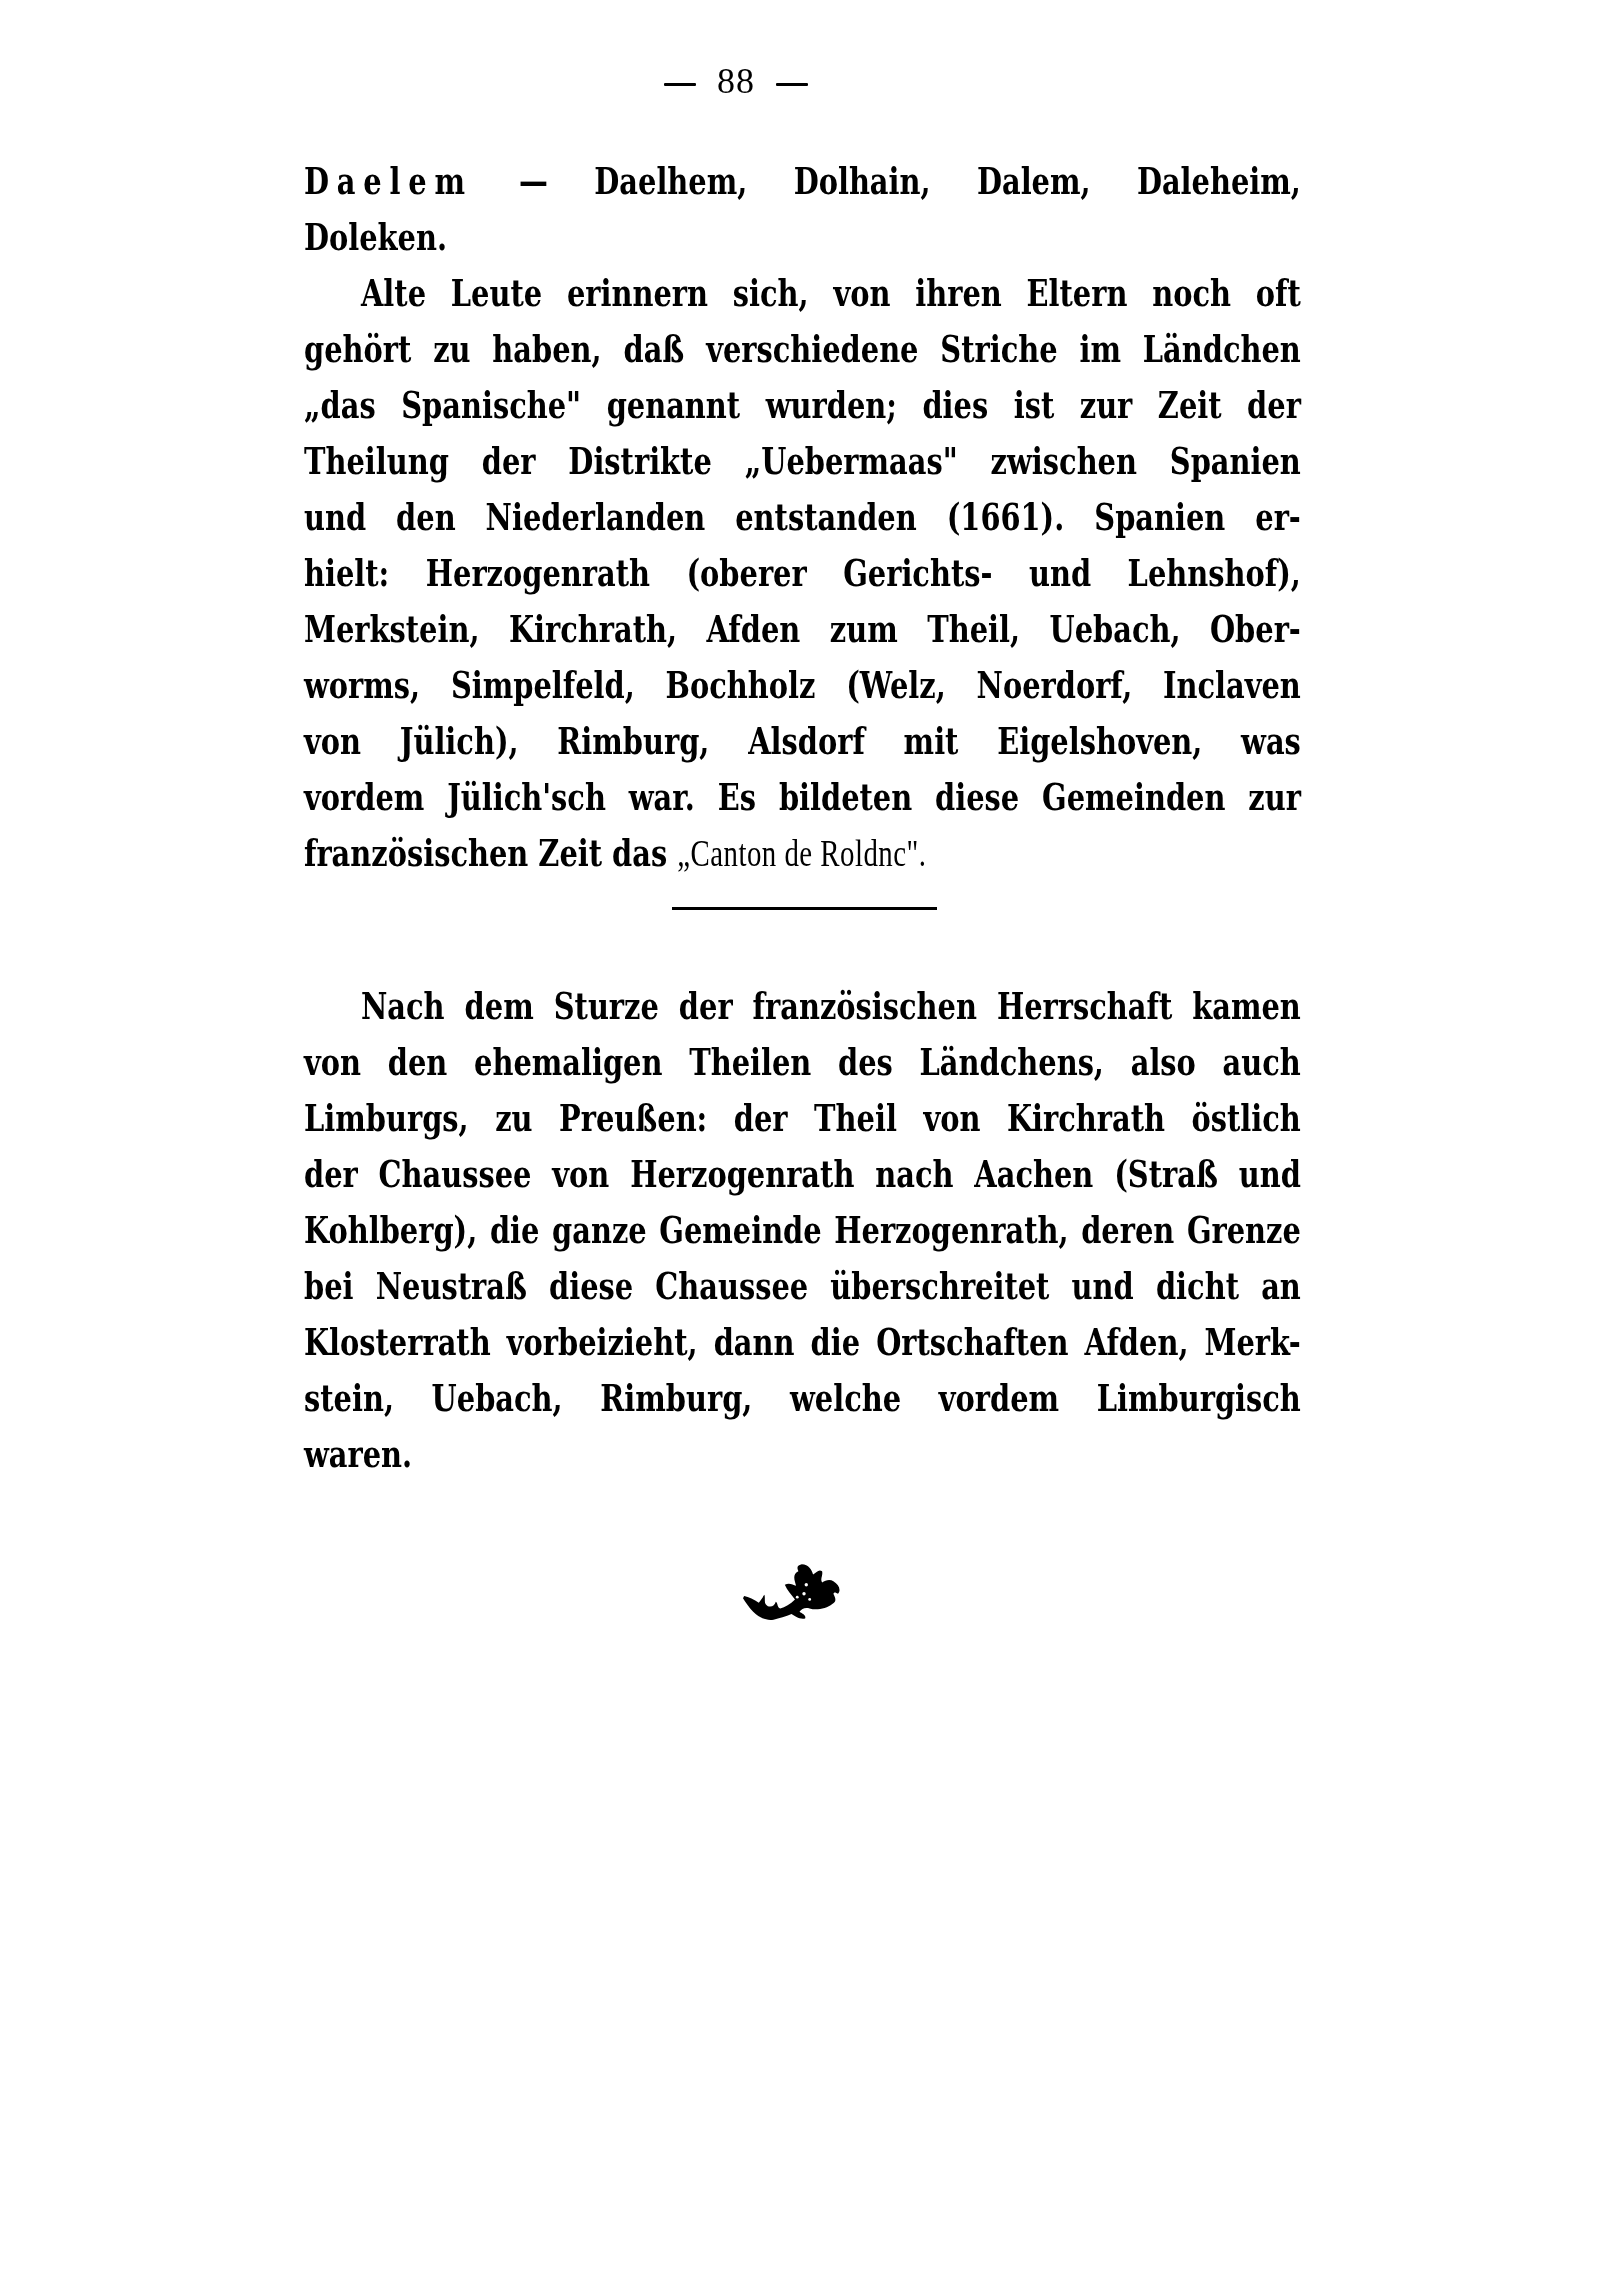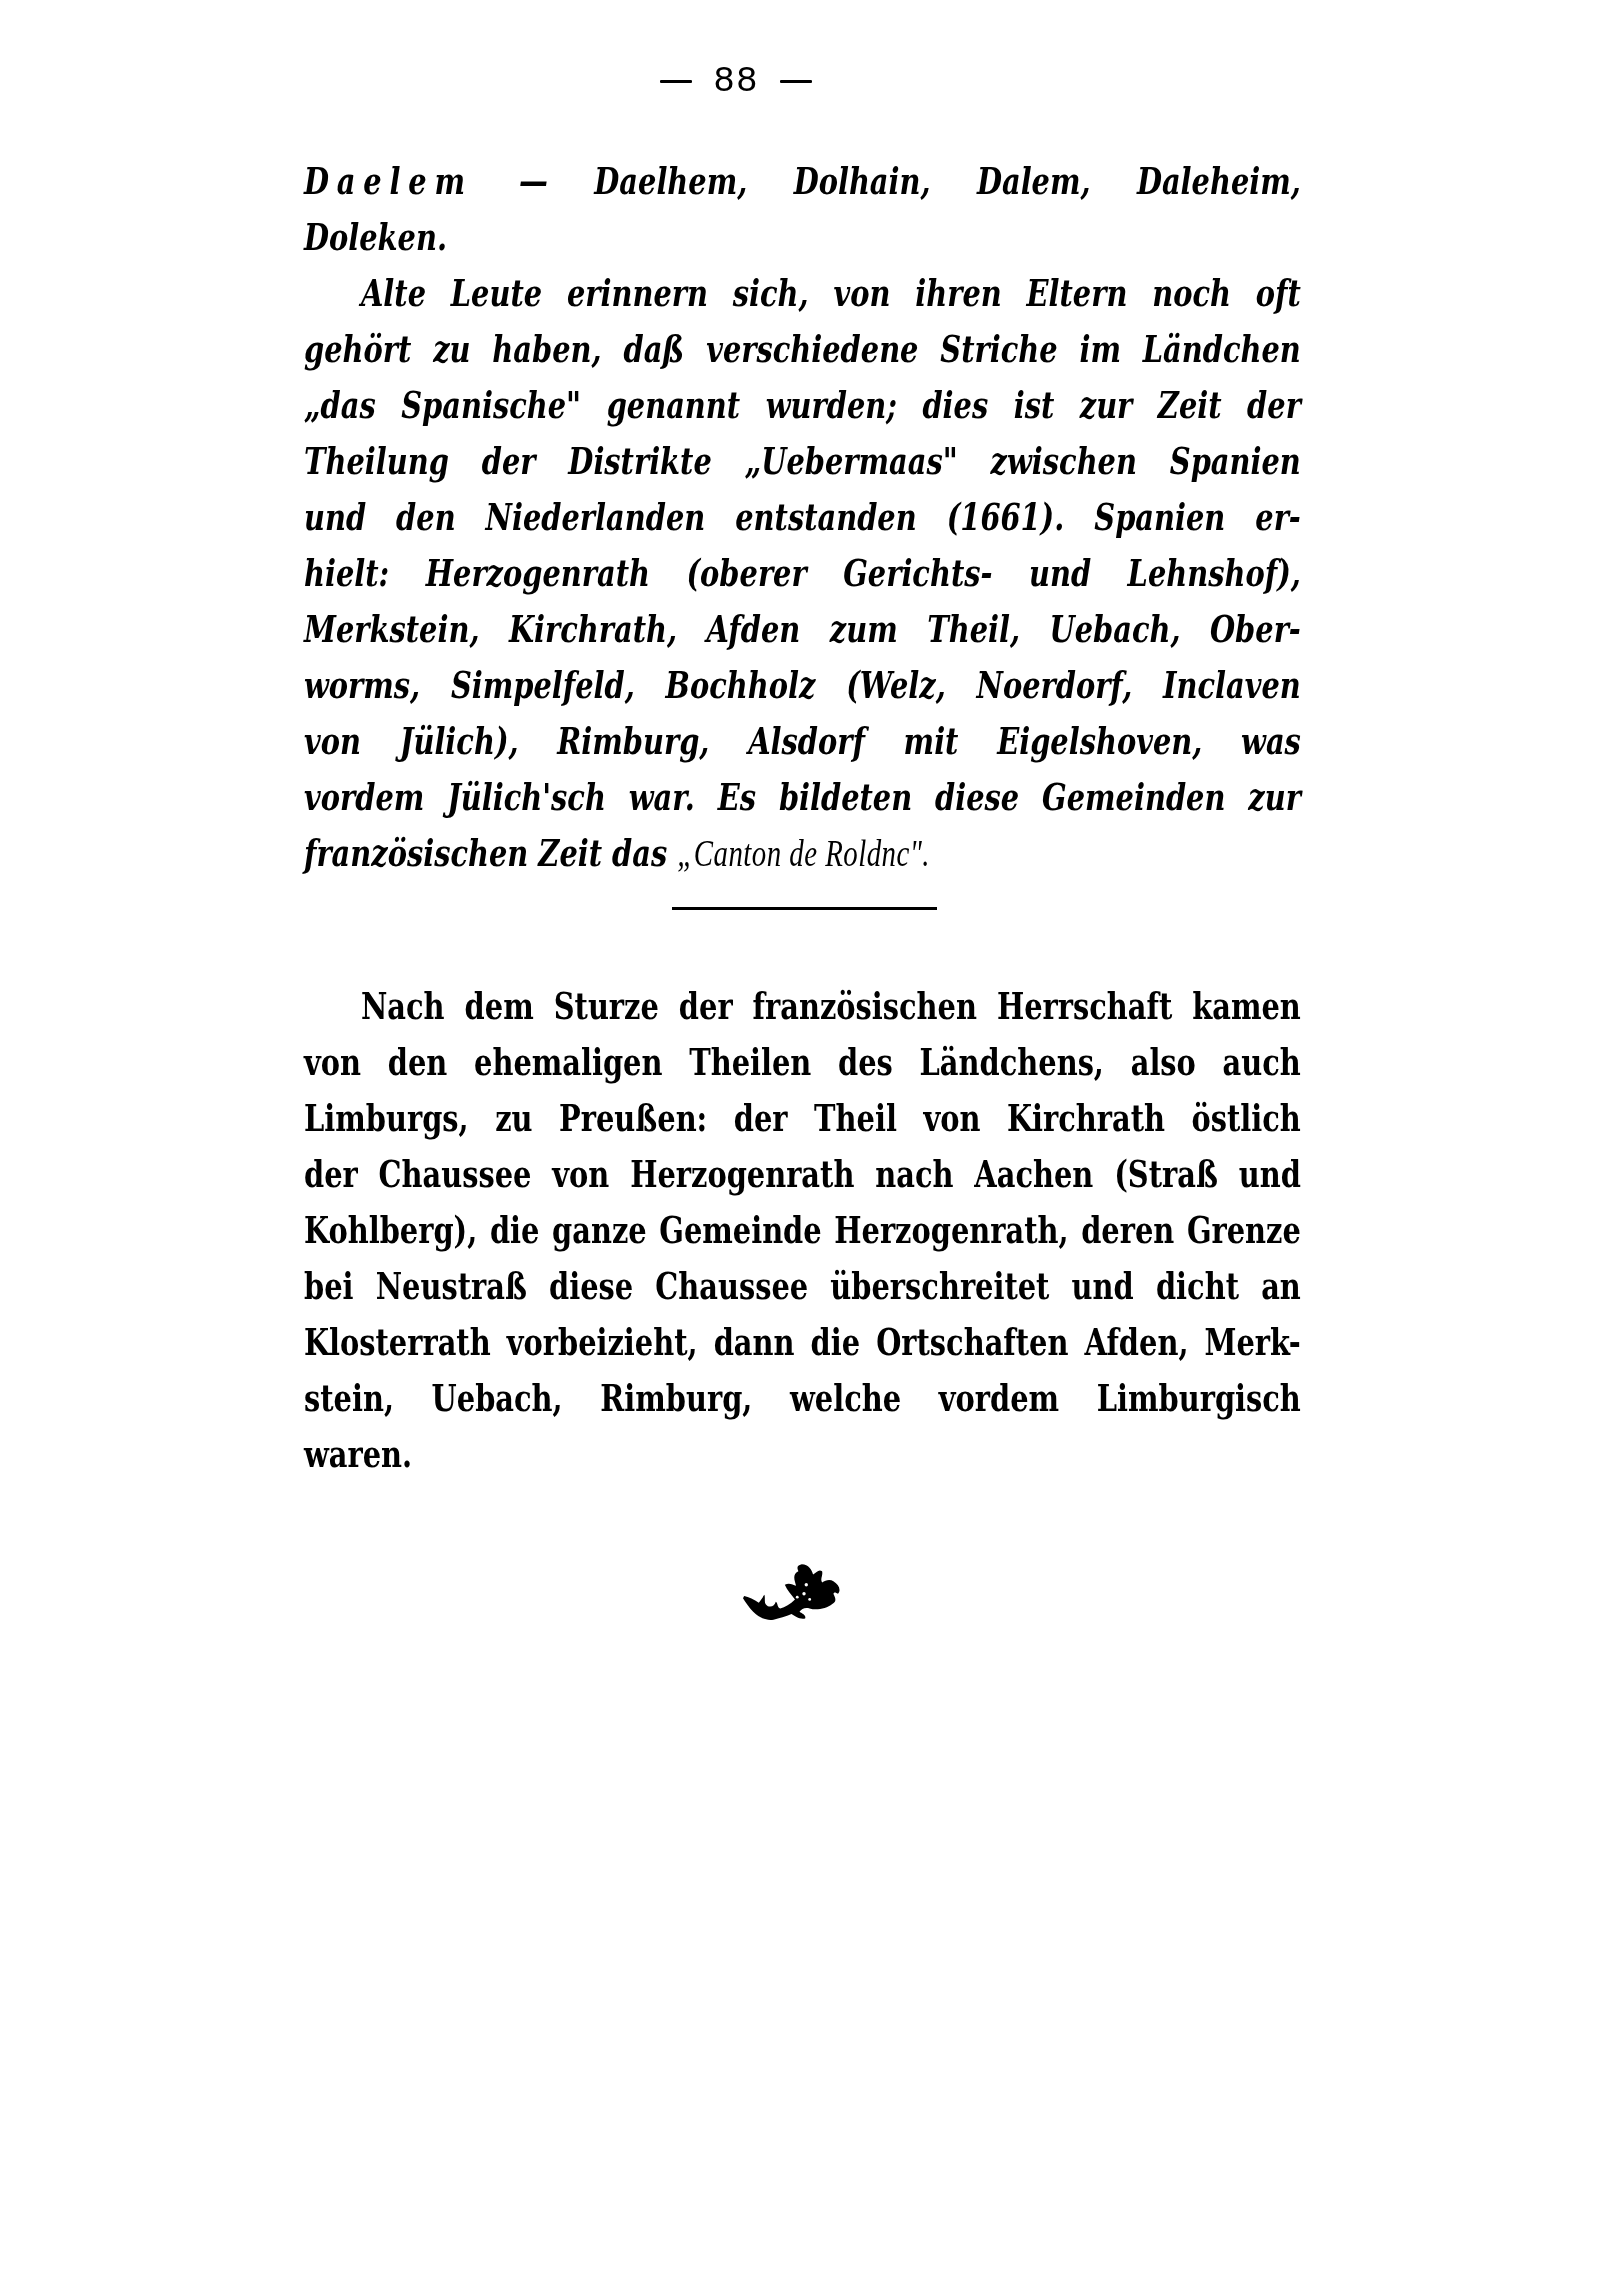--- a/index.html
+++ b/index.html
@@ -21,7 +21,7 @@
       left: 0;
       width: 1472px;
       text-align: center;
-      font-family: Liberation Mono, monospace;
+      font-family: Liberation Serif, serif;
       font-size: 36px;
       line-height: 45px;
       letter-spacing: 1.1px;

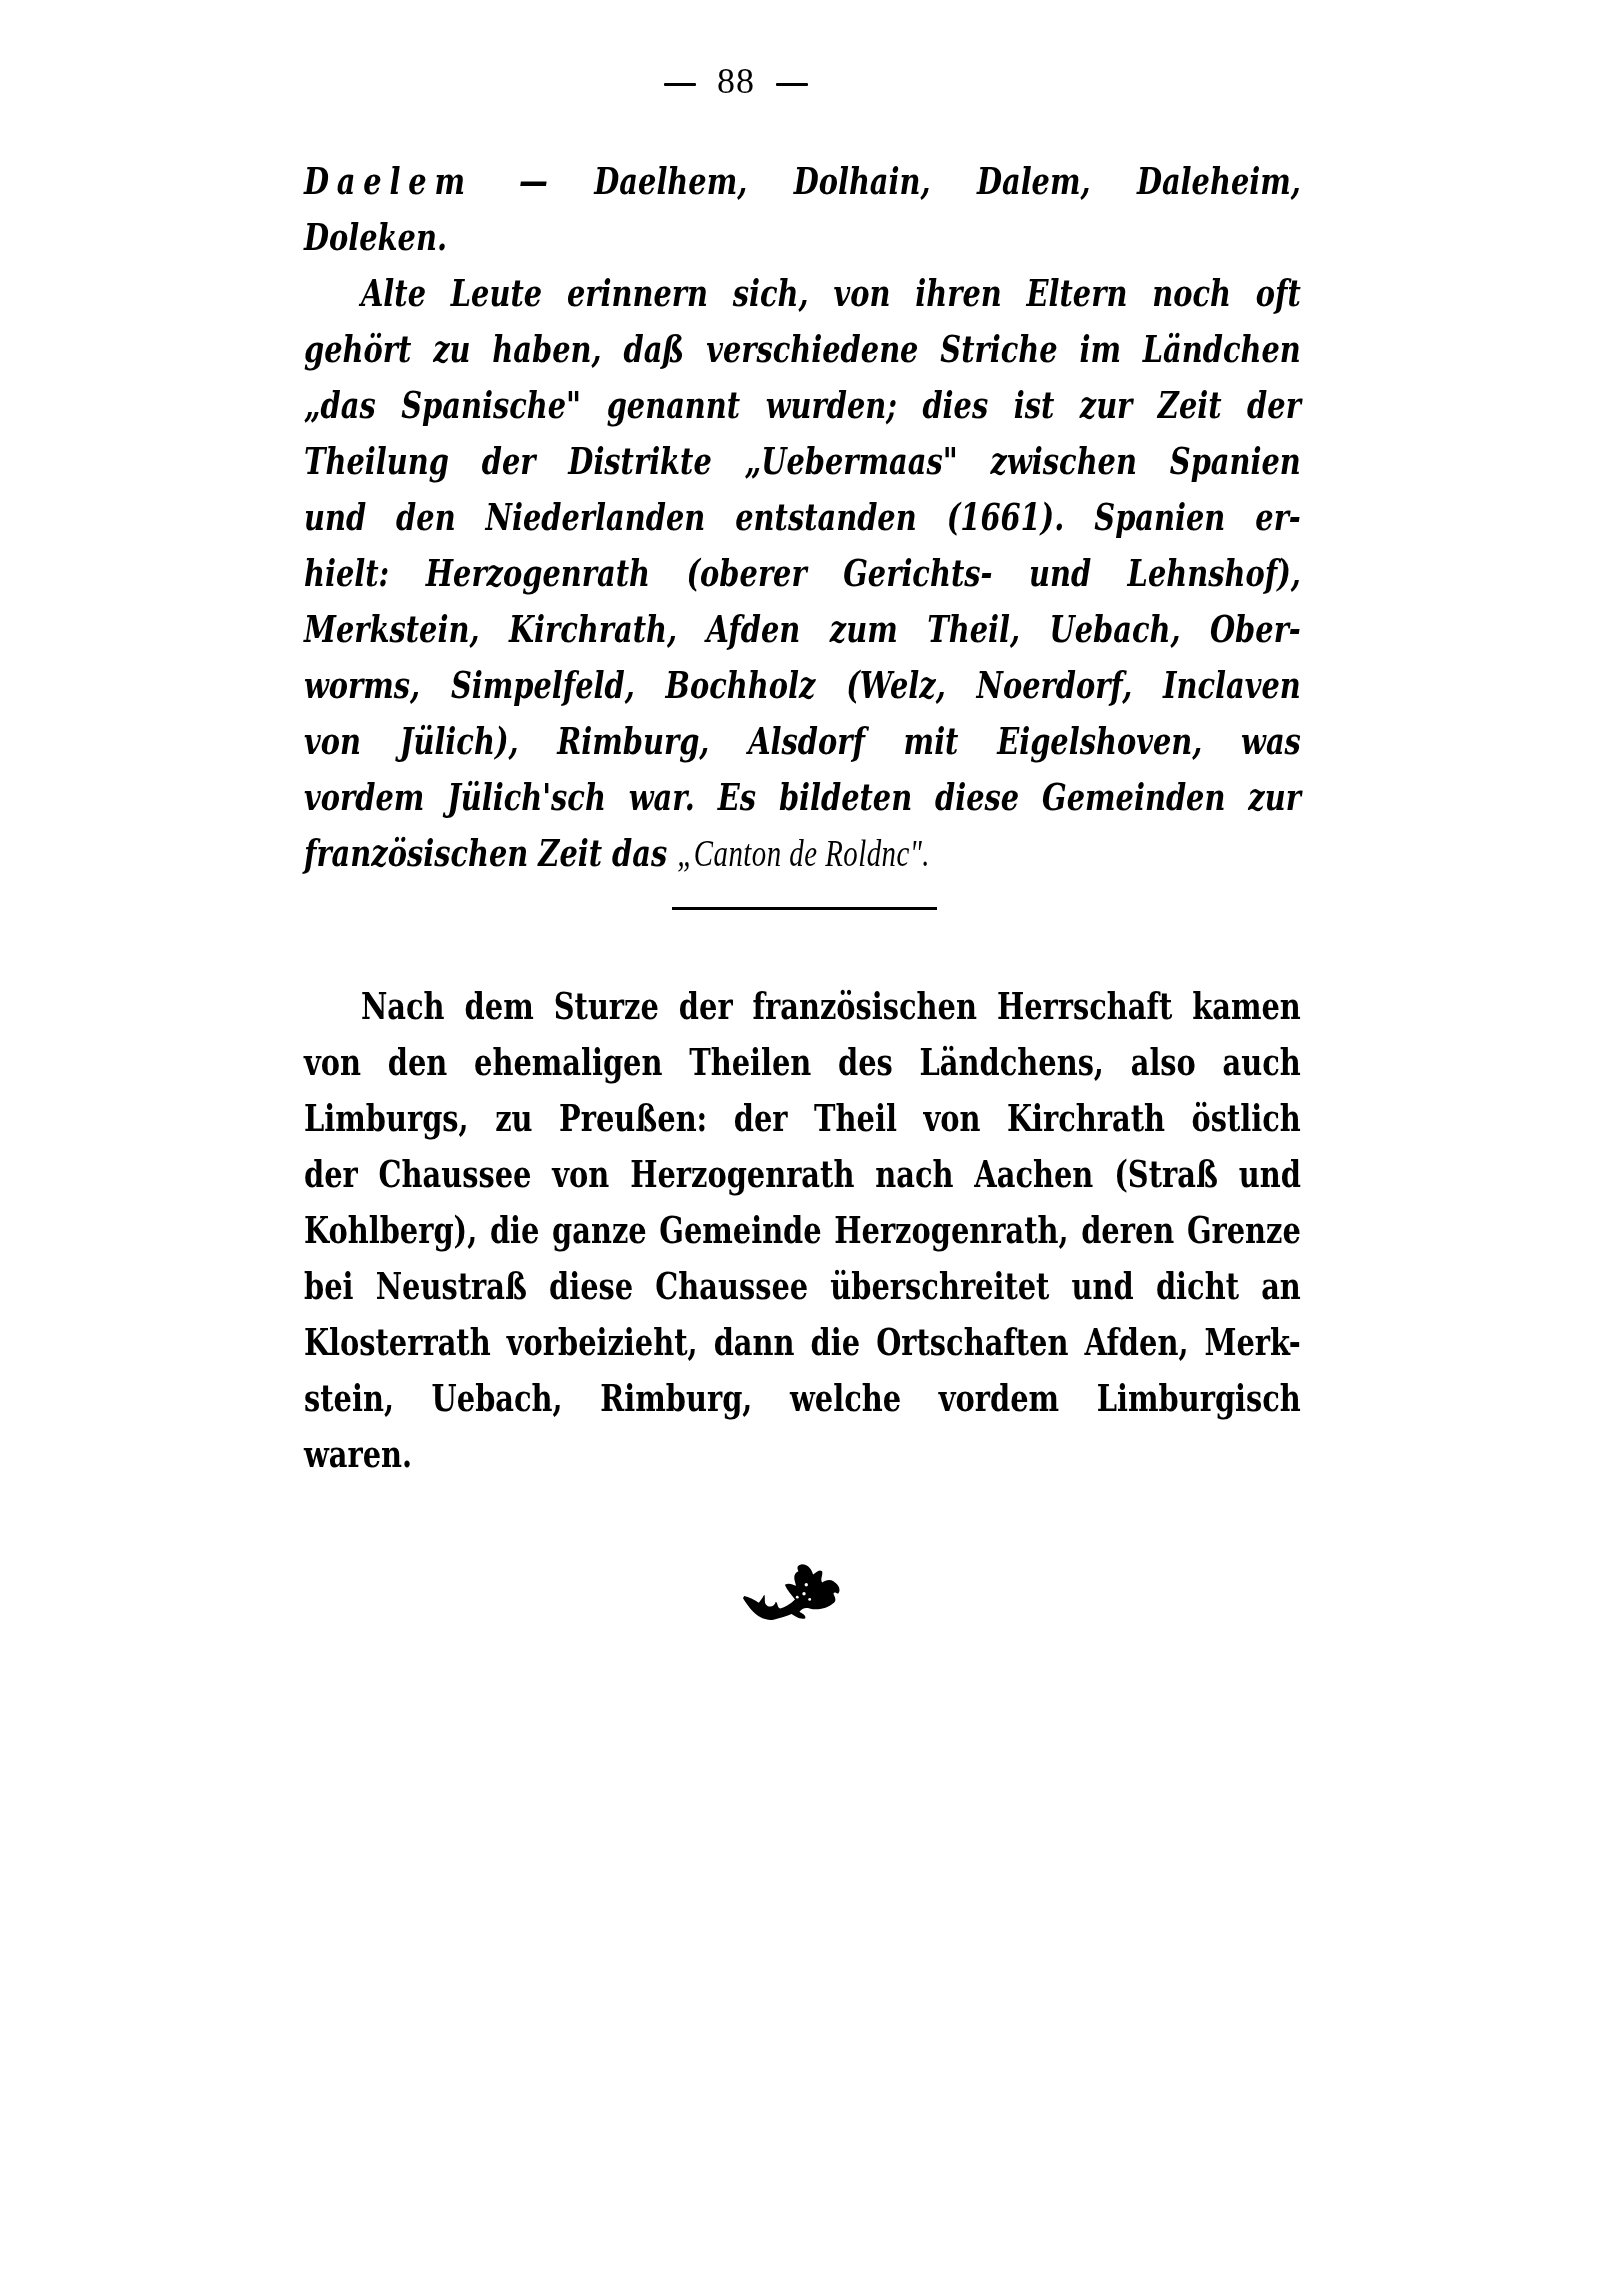--- a/index.html
+++ b/index.html
@@ -69,7 +69,7 @@
       font-weight: normal;
       letter-spacing: 0.6px;
     }
-    #para-1 { top: 153px; font-style: italic; }
+    #para-1 { top: 153px; }
     #para-2 { top: 978px; }
     .divider {
       position: absolute;

